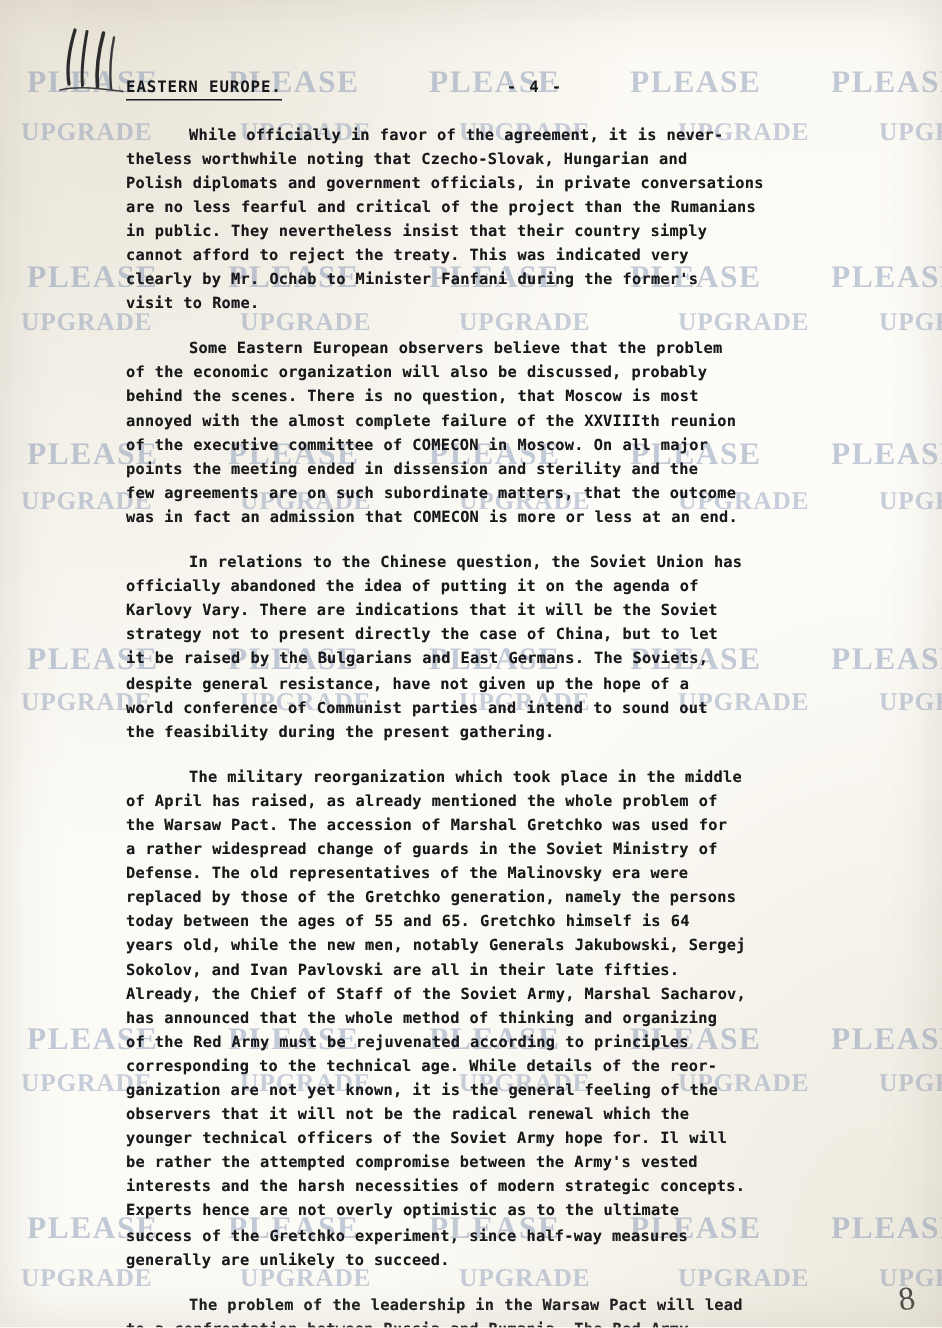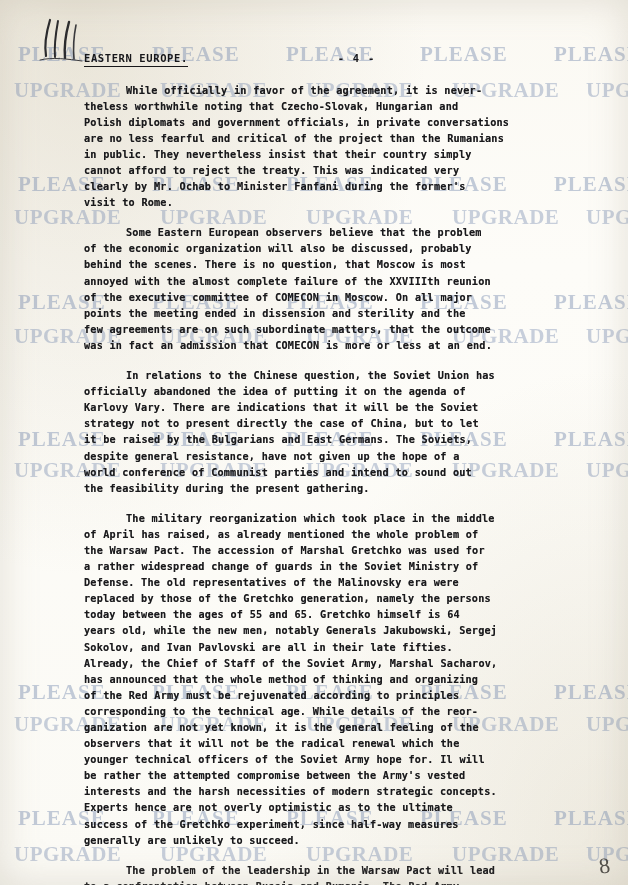--- a/index.html
+++ b/index.html
@@ -47,7 +47,7 @@
     font-size: 21px;
   }
   .wm.small {
-    font-size: 21px;
+    font-size: 17px;
     letter-spacing: 0.5px;
     color: rgba(120,140,175,0.27);
   }

